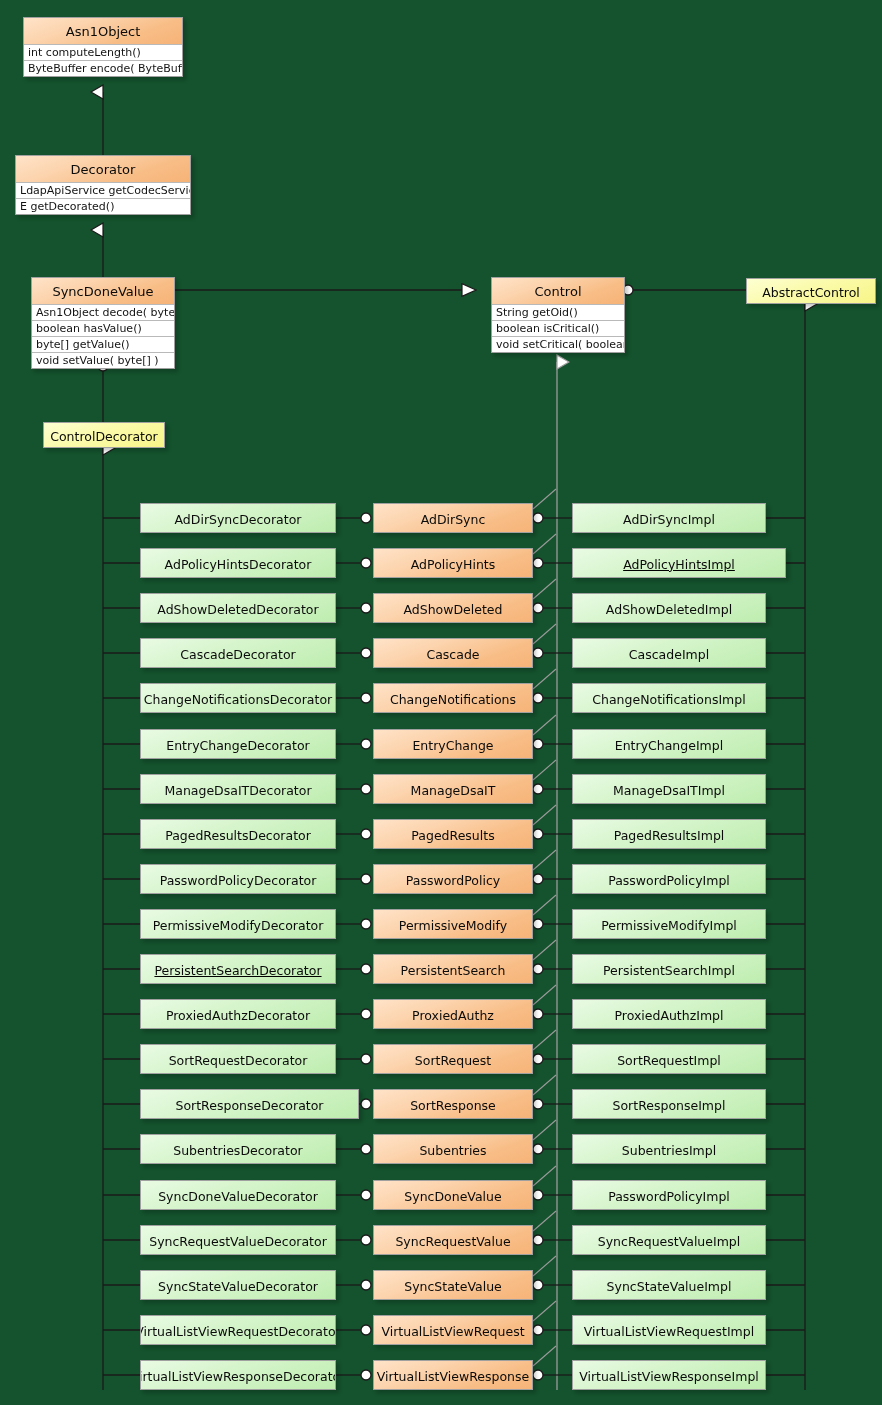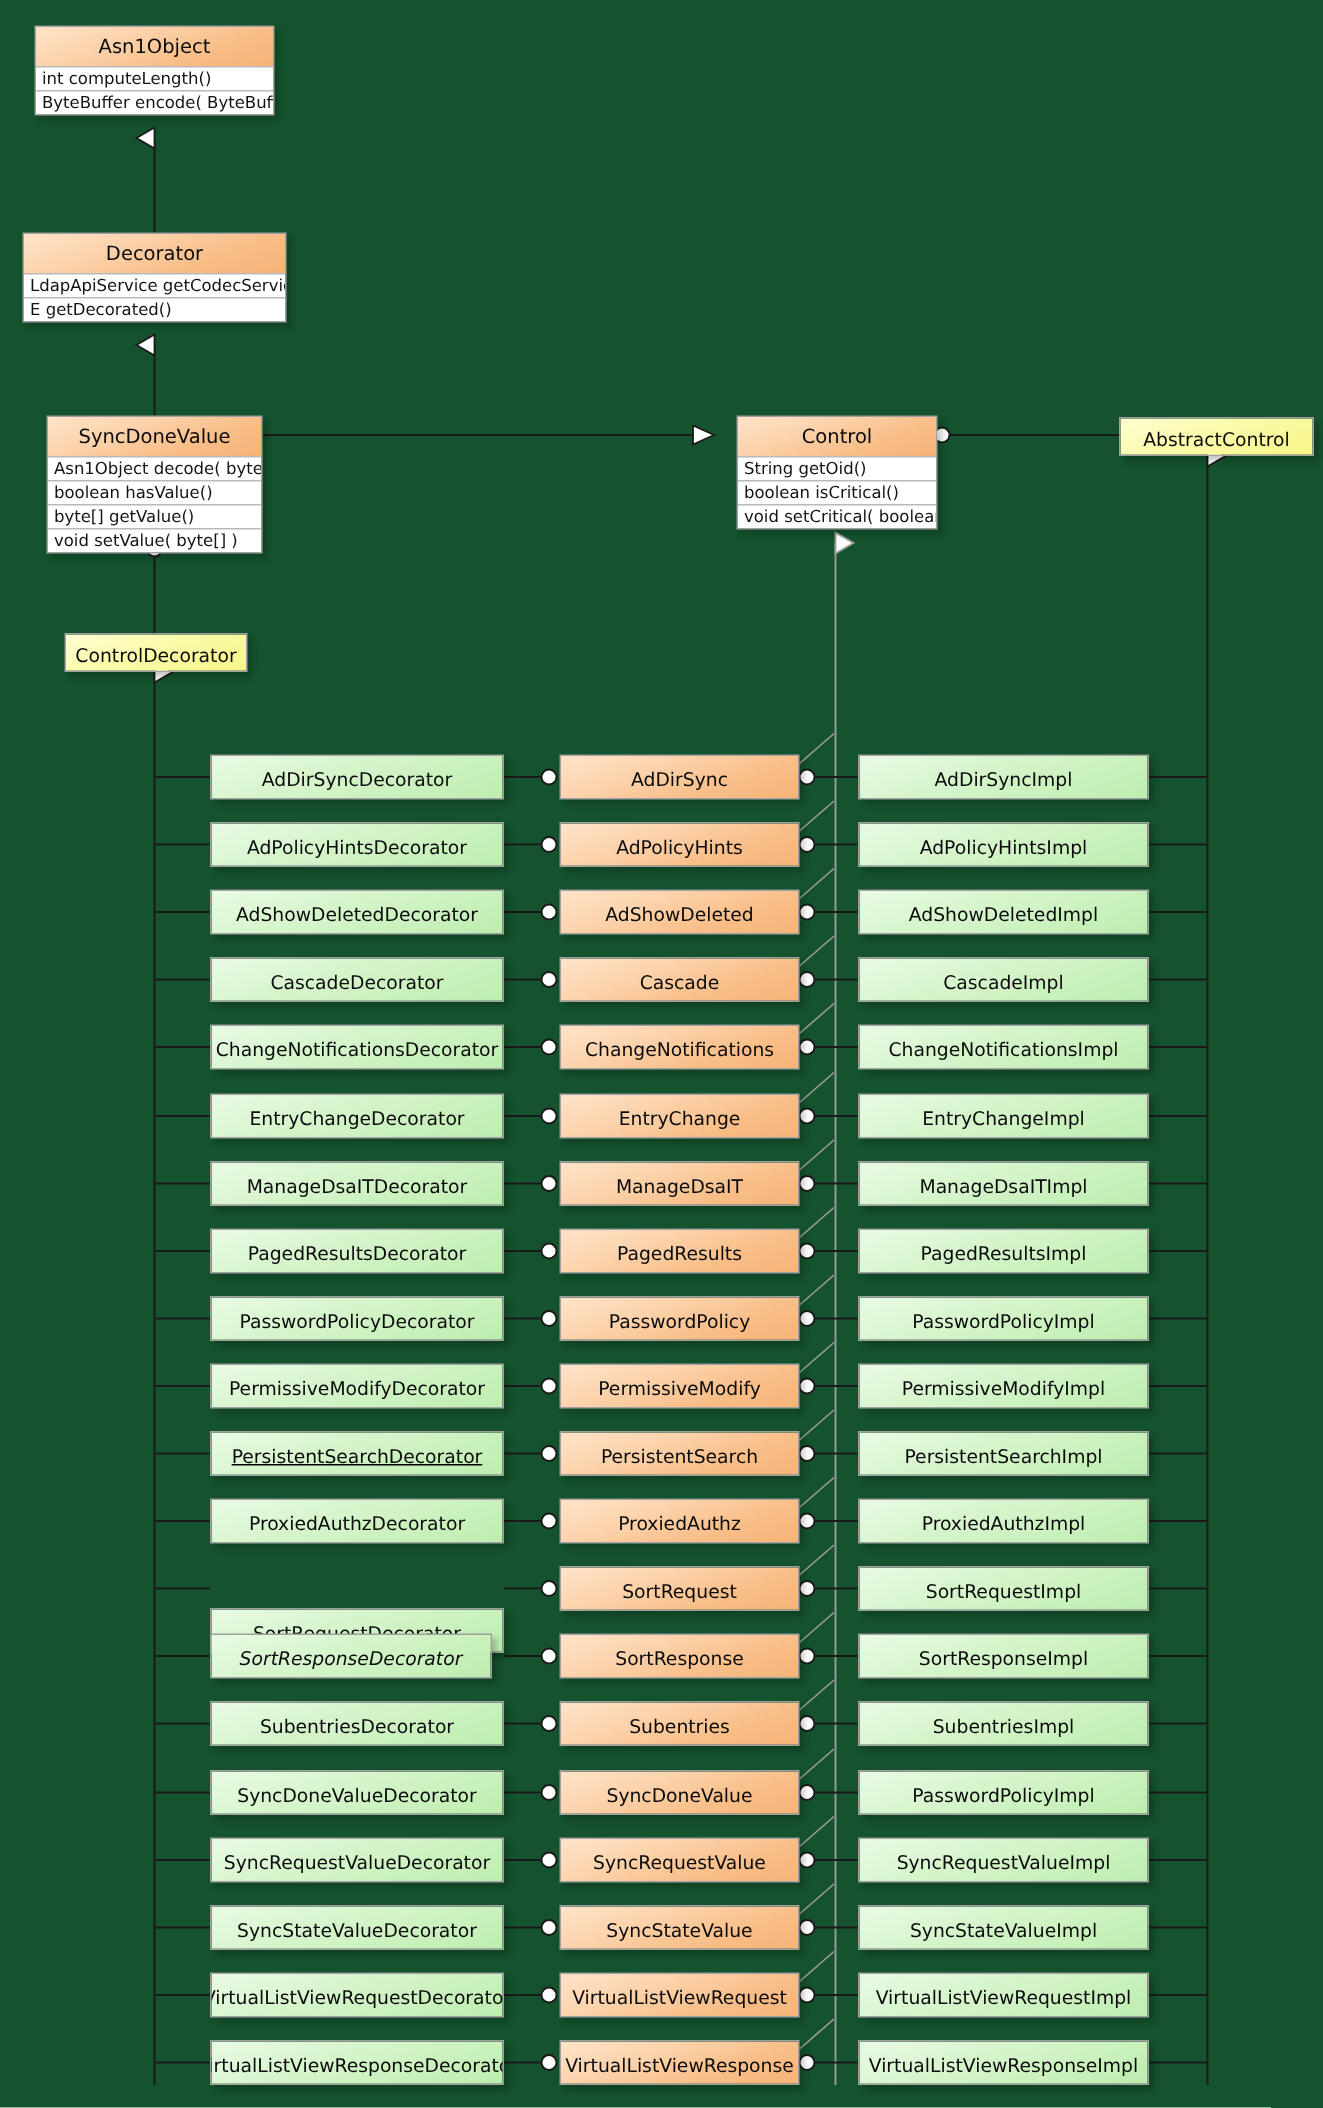--- a/index.html
+++ b/index.html
@@ -331,7 +331,7 @@
       <div class="node rowbox orange" style="left: 373px; top: 548px; width: 160px;">
         <div class="title">AdPolicyHints</div>
       </div>
-      <div class="node rowbox green" style="left: 572px; top: 548px; width: 194px;">
+      <div class="node rowbox green" style="left: 572px; top: 548px; width: 214px; text-decoration: underline;">
         <div class="title">AdPolicyHintsImpl</div>
       </div>
       <div class="node rowbox green" style="left: 140px; top: 593px; width: 196px;">

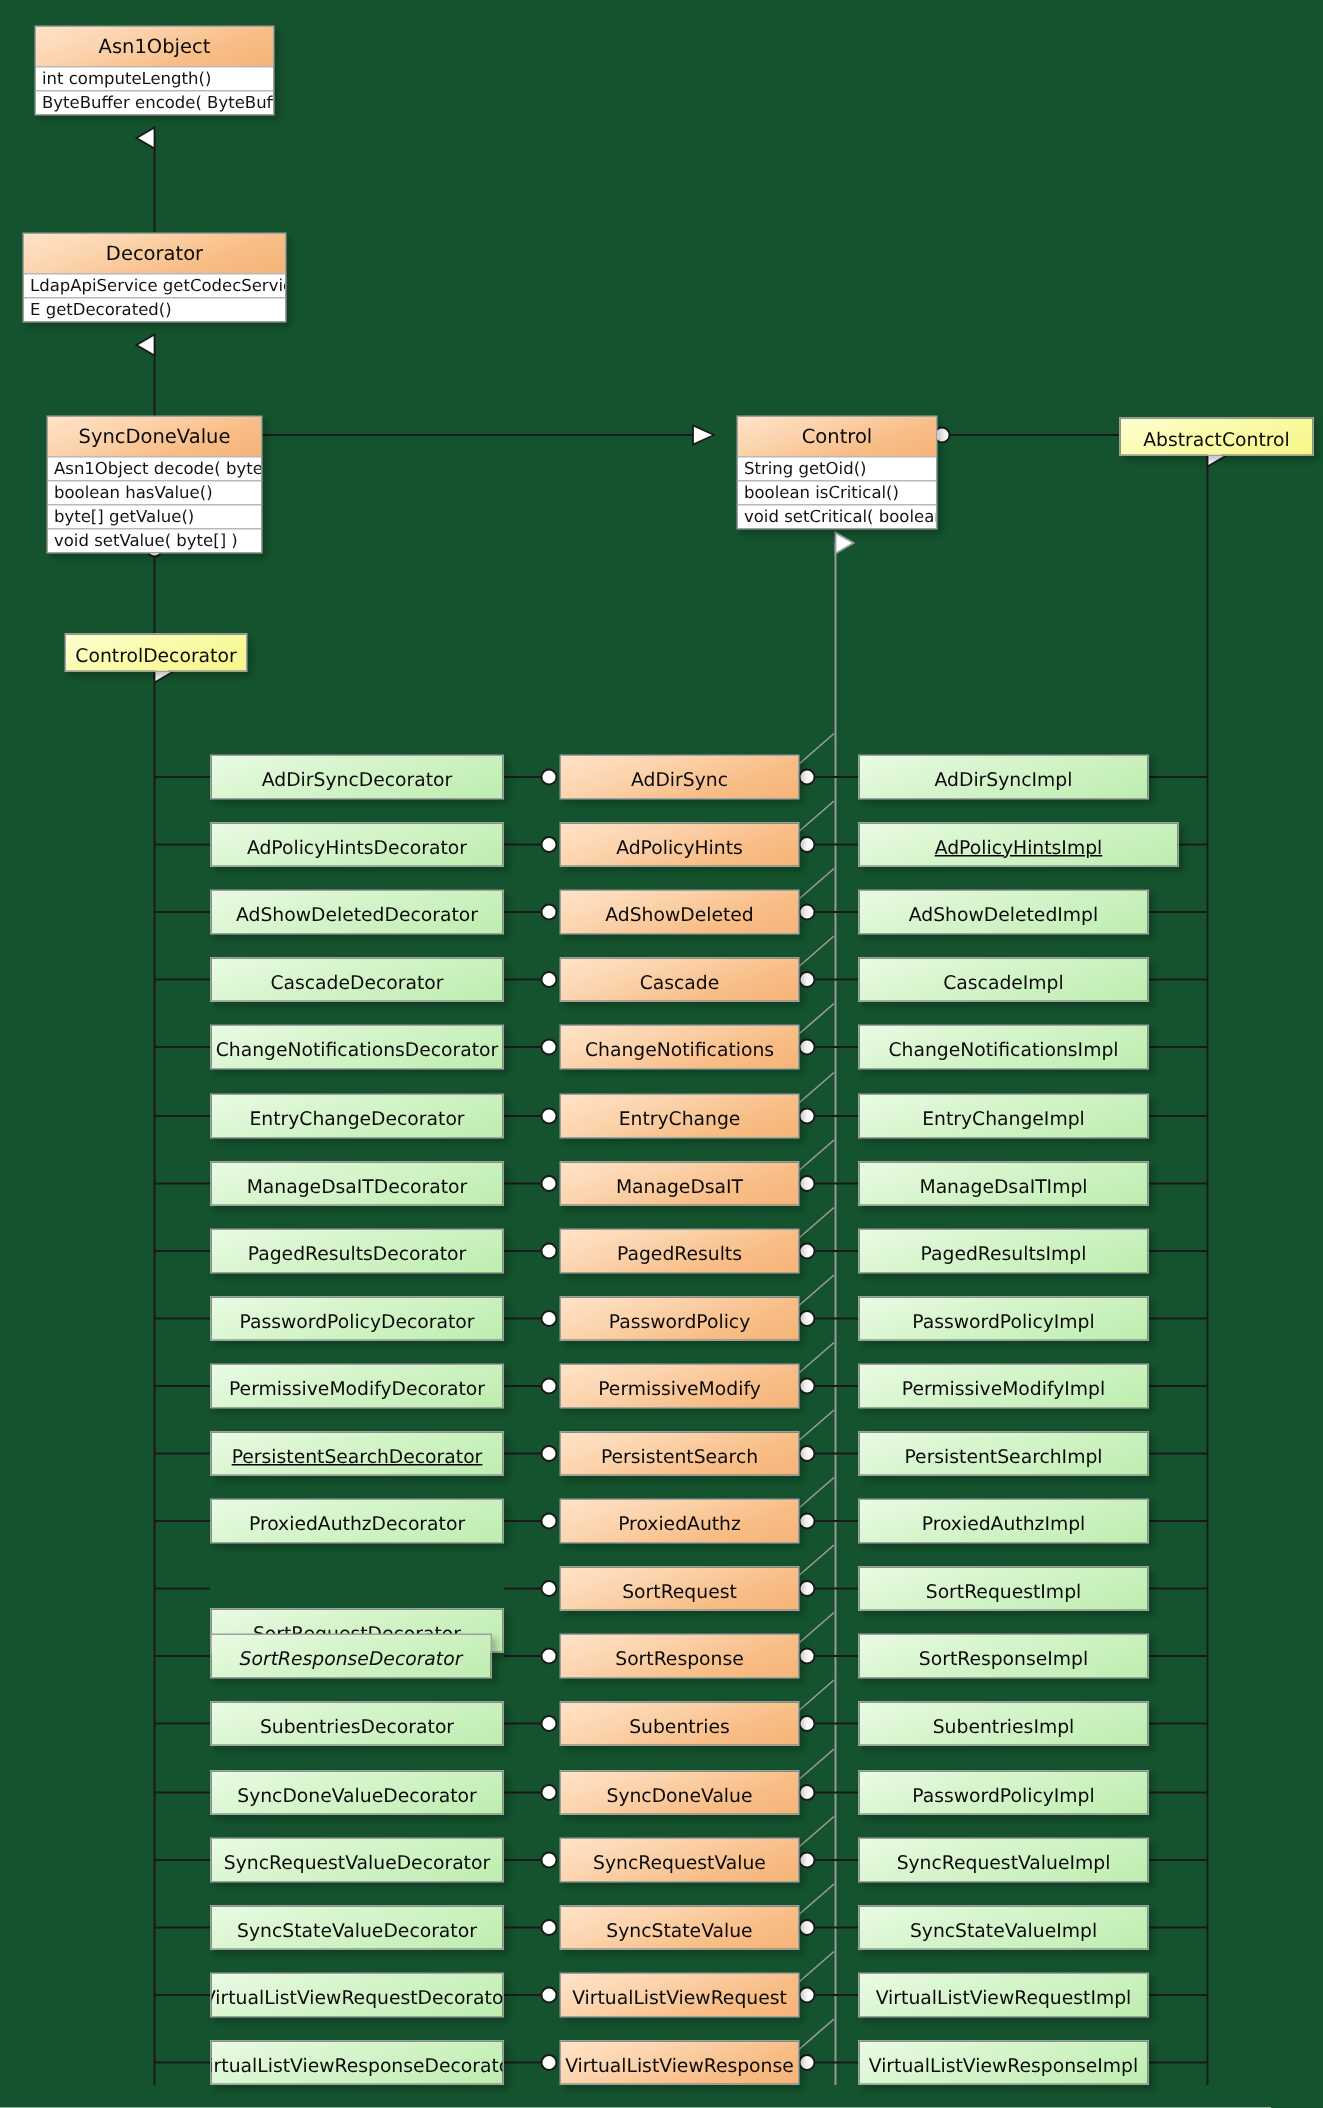--- a/index.html
+++ b/index.html
@@ -424,7 +424,7 @@
       <div class="node rowbox green" style="left: 572px; top: 999px; width: 194px;">
         <div class="title">ProxiedAuthzImpl</div>
       </div>
-      <div class="node rowbox green" style="left: 140px; top: 1044px; width: 196px; margin-top: 28px;">
+      <div class="node rowbox green" style="left: 140px; top: 1044px; width: 196px;">
         <div class="title">SortRequestDecorator</div>
       </div>
       <div class="node rowbox orange" style="left: 373px; top: 1044px; width: 160px;">

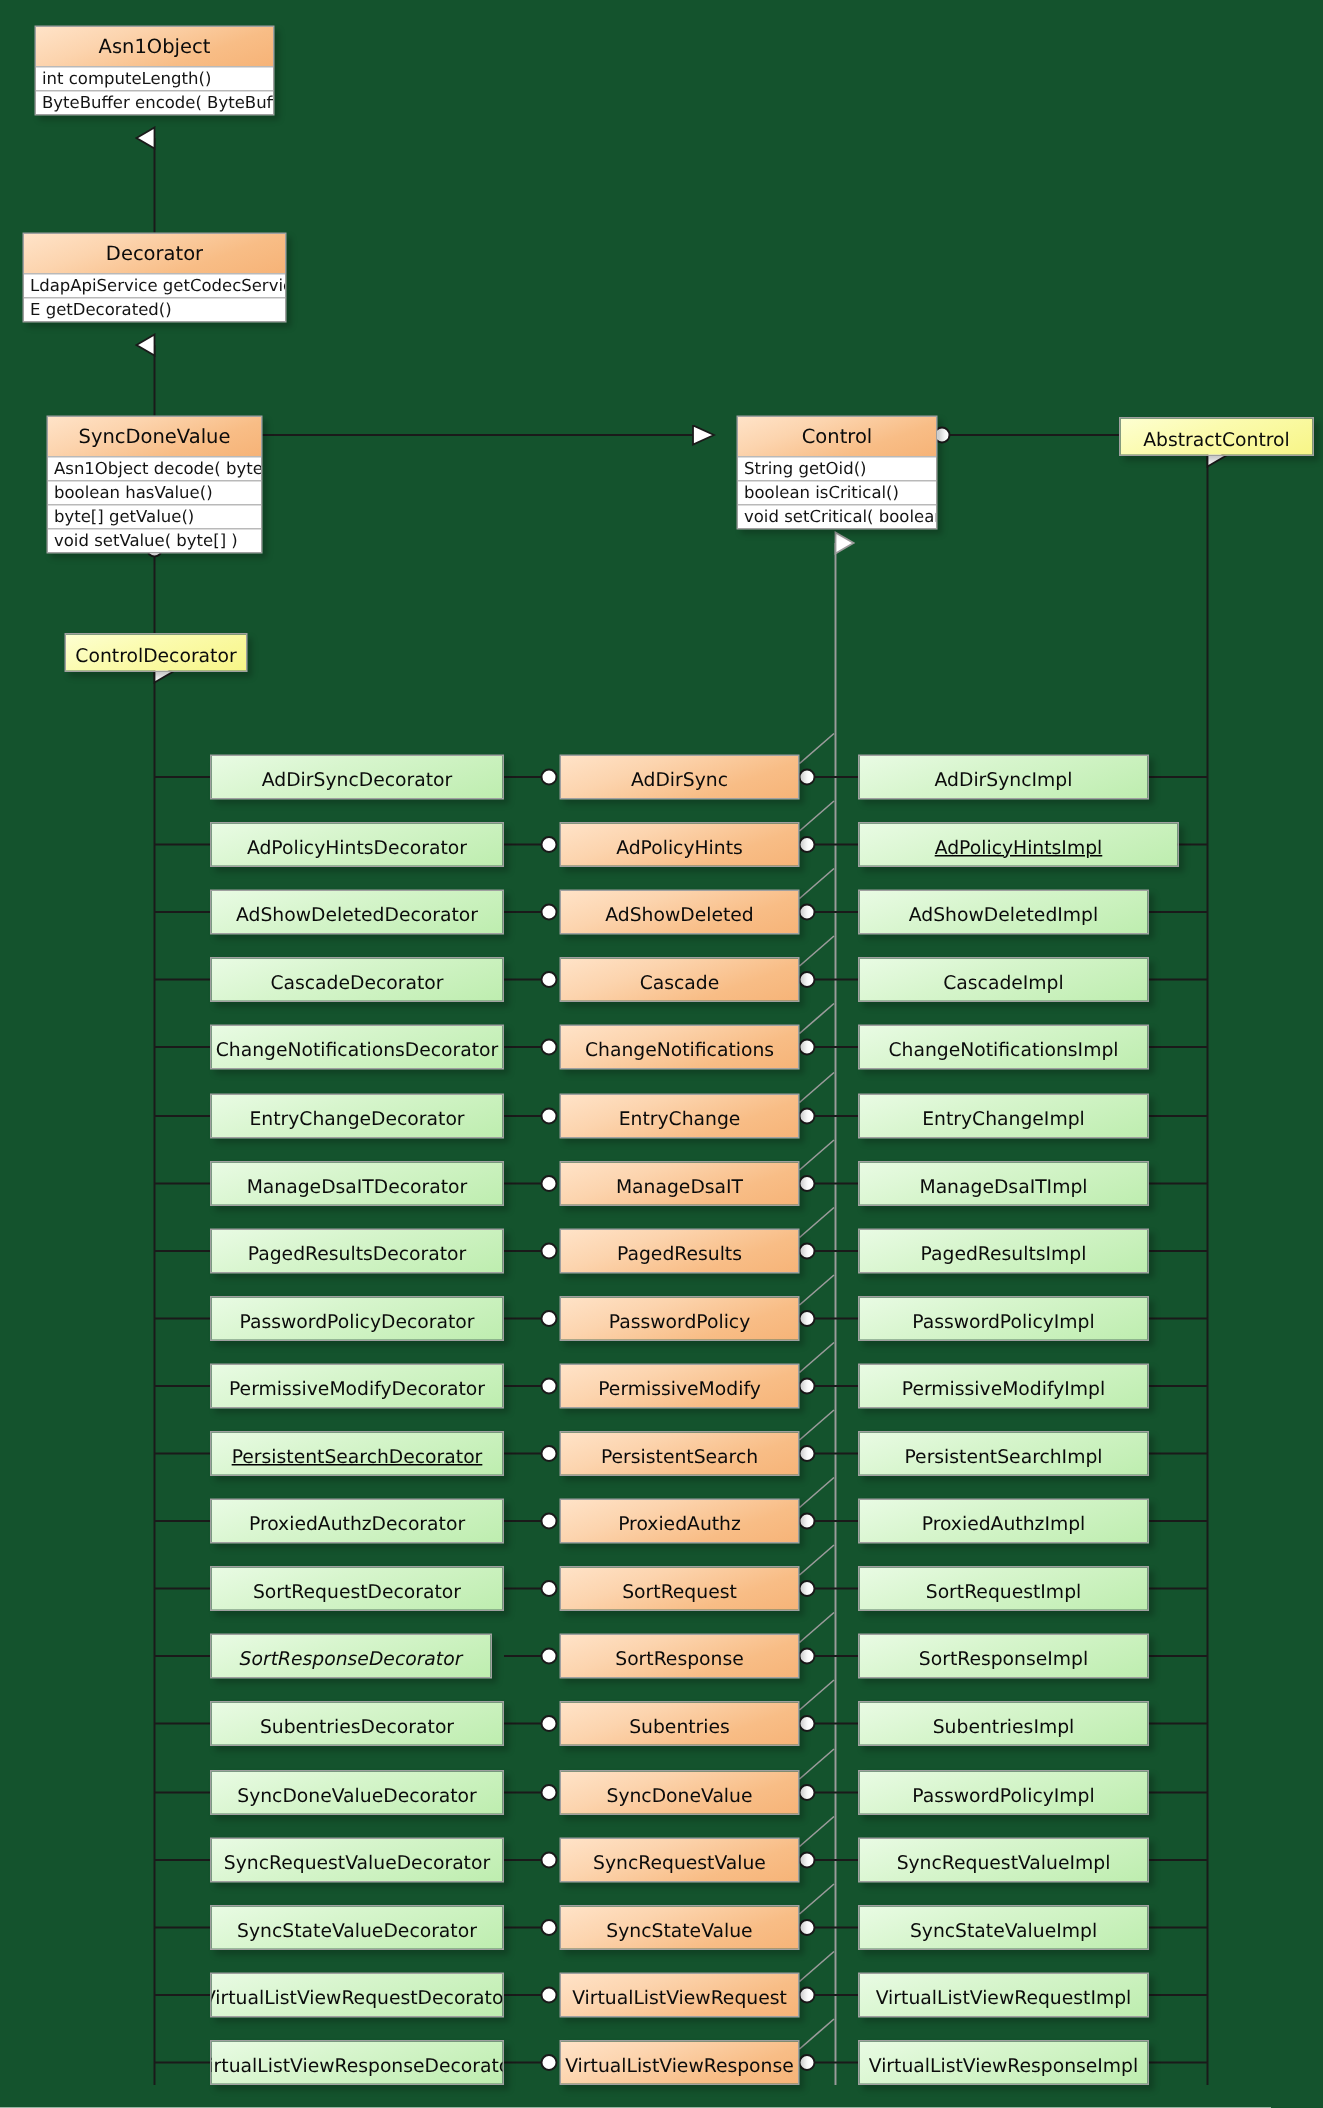--- a/index.html
+++ b/index.html
@@ -433,7 +433,7 @@
       <div class="node rowbox green" style="left: 572px; top: 1044px; width: 194px;">
         <div class="title">SortRequestImpl</div>
       </div>
-      <div class="node rowbox green" style="left: 140px; top: 1089px; width: 188px; font-style: italic;">
+      <div class="node rowbox green" style="left: 140px; top: 1089px; width: 219px;">
         <div class="title">SortResponseDecorator</div>
       </div>
       <div class="node rowbox orange" style="left: 373px; top: 1089px; width: 160px;">

